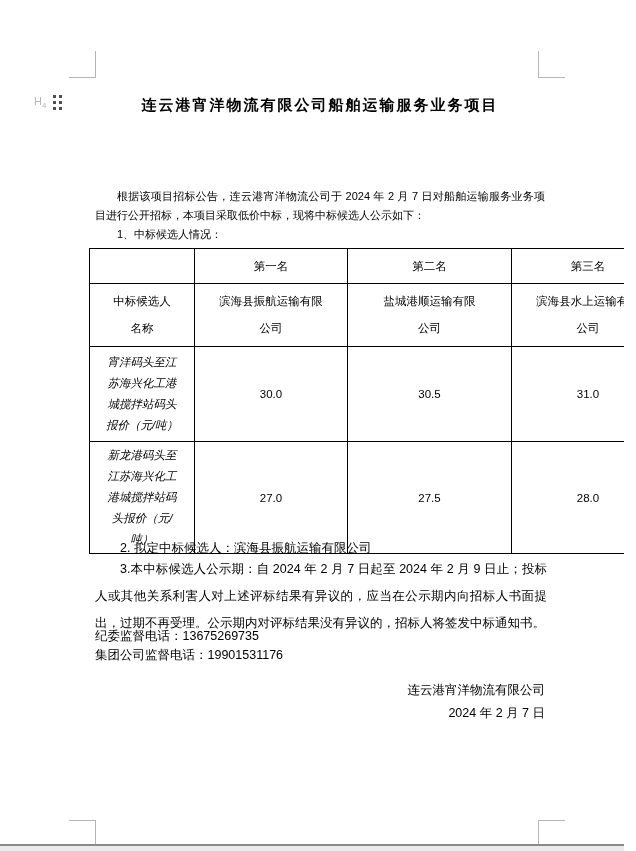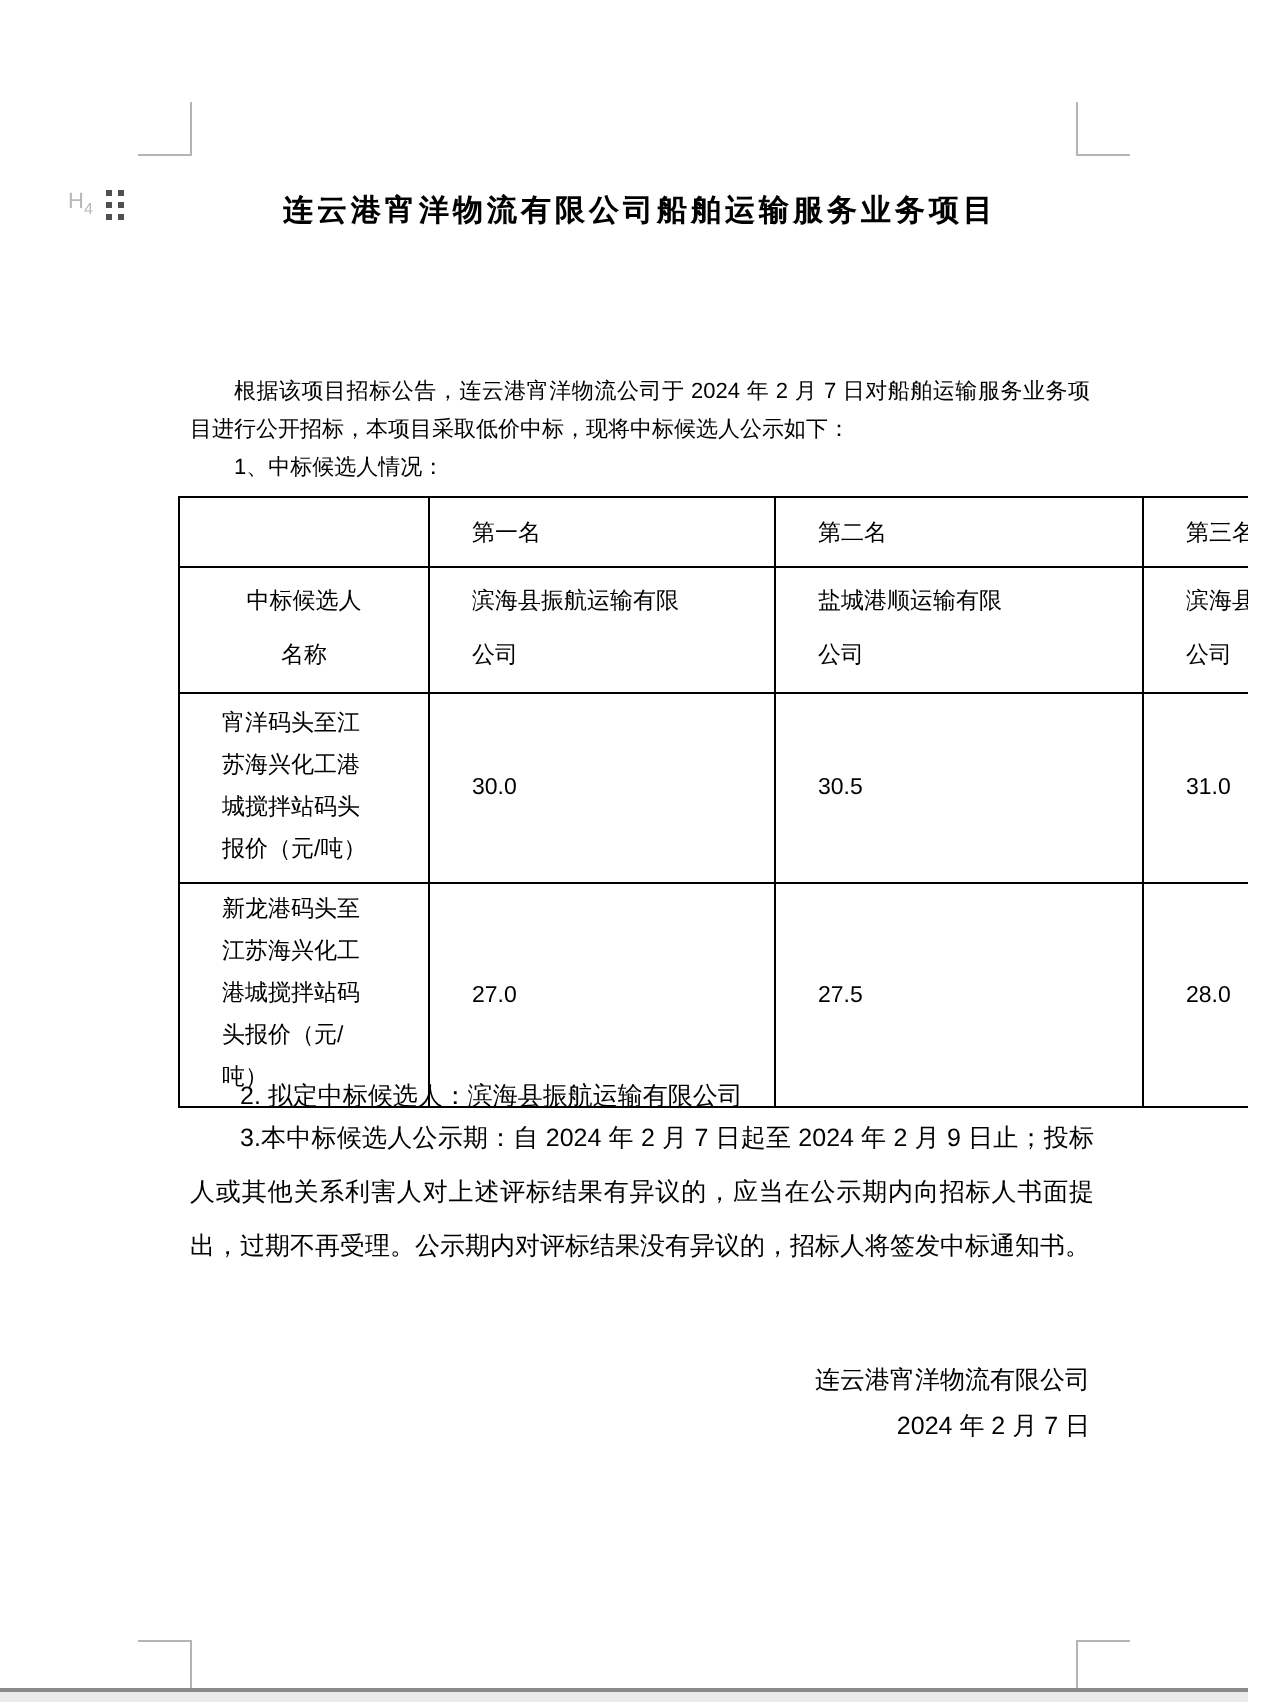--- a/index.html
+++ b/index.html
@@ -31,7 +31,7 @@
   
   table.bid{position:absolute;left:89px;top:248px;width:483px;border-collapse:collapse;
     table-layout:fixed;font-size:11.5px;}
-  table.bid td{border:1px solid #000;vertical-align:middle;padding:2px 21px;}
+  table.bid td{border:1px solid #000;text-align:center;vertical-align:middle;padding:2px 11px;}
   .col0{width:82px;}.col1{width:130px;}.col2{width:141px;}.col3{width:130px;}
   tr.r-head td{height:30px;}
   tr.r-names td{height:58px;line-height:27px;white-space:pre-line;}

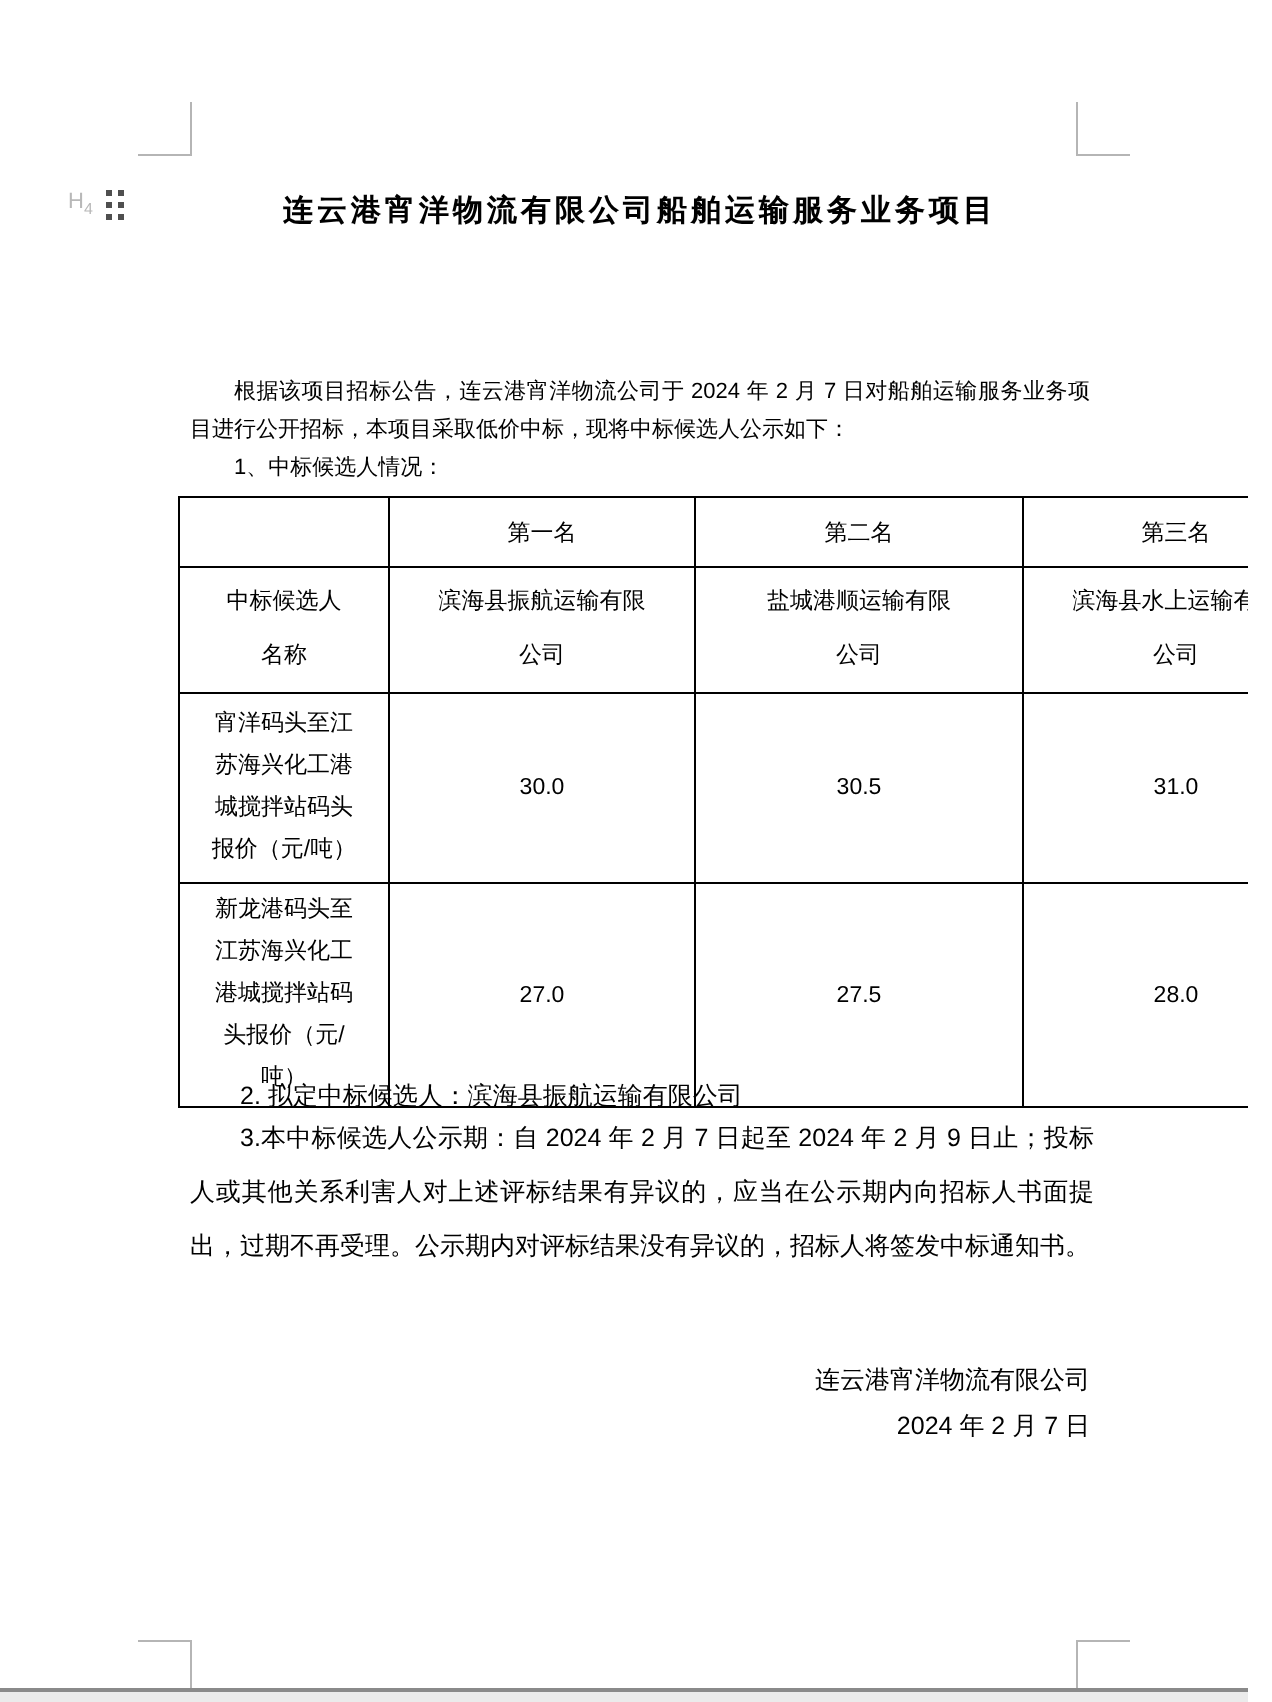--- a/index.html
+++ b/index.html
@@ -37,7 +37,7 @@
   tr.r-names td{height:58px;line-height:27px;white-space:pre-line;}
   tr.r-price1 td{height:90px;}
   tr.r-price2 td{height:107px;}
-  td.lbl{ text-align:left;white-space:pre-line;line-height:21px;}
+  td.lbl{ text-align:left;white-space:pre-line;line-height:21px;font-style:italic;}
   td.lbl-center{text-align:center;white-space:pre-line;line-height:26px;}
   
   .item2{position:absolute;left:95px;top:539px;width:452px;font-size:12.5px;line-height:19px;text-indent:2em;margin:0;}

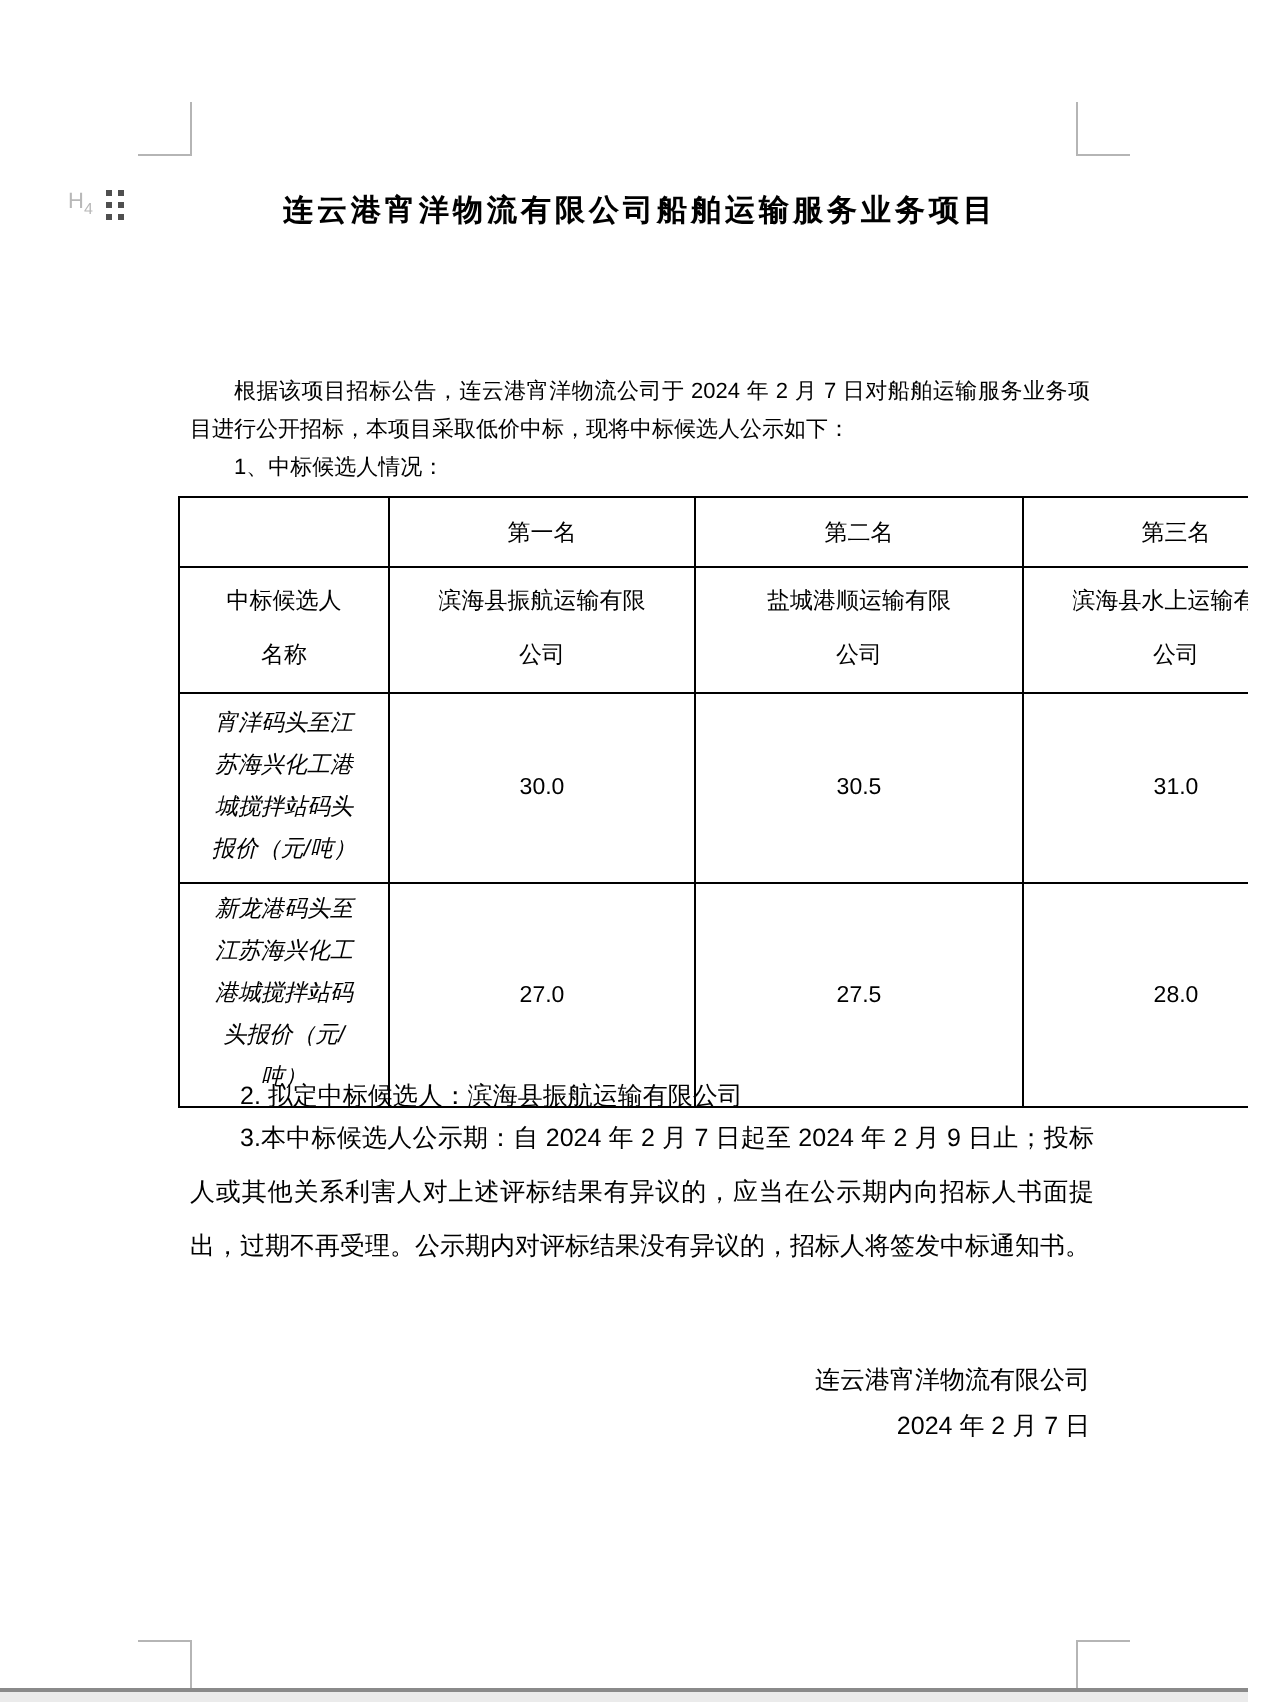--- a/index.html
+++ b/index.html
@@ -125,6 +125,10 @@
   <p class="item2">2. 拟定中标候选人：滨海县振航运输有限公司</p>
   <p class="item3">3.本中标候选人公示期：自 2024 年 2 月 7 日起至 2024 年 2 月 9 日止；投标人或其他关系利害人对上述评标结果有异议的，应当在公示期内向招标人书面提出，过期不再受理。公示期内对评标结果没有异议的，招标人将签发中标通知书。</p>
 
+  <div class="phones">
+    <p>纪委监督电话：13675269735</p>
+    <p>集团公司监督电话：19901531176</p>
+  </div>
 
   <div class="signature">
     <div>连云港宵洋物流有限公司</div>

